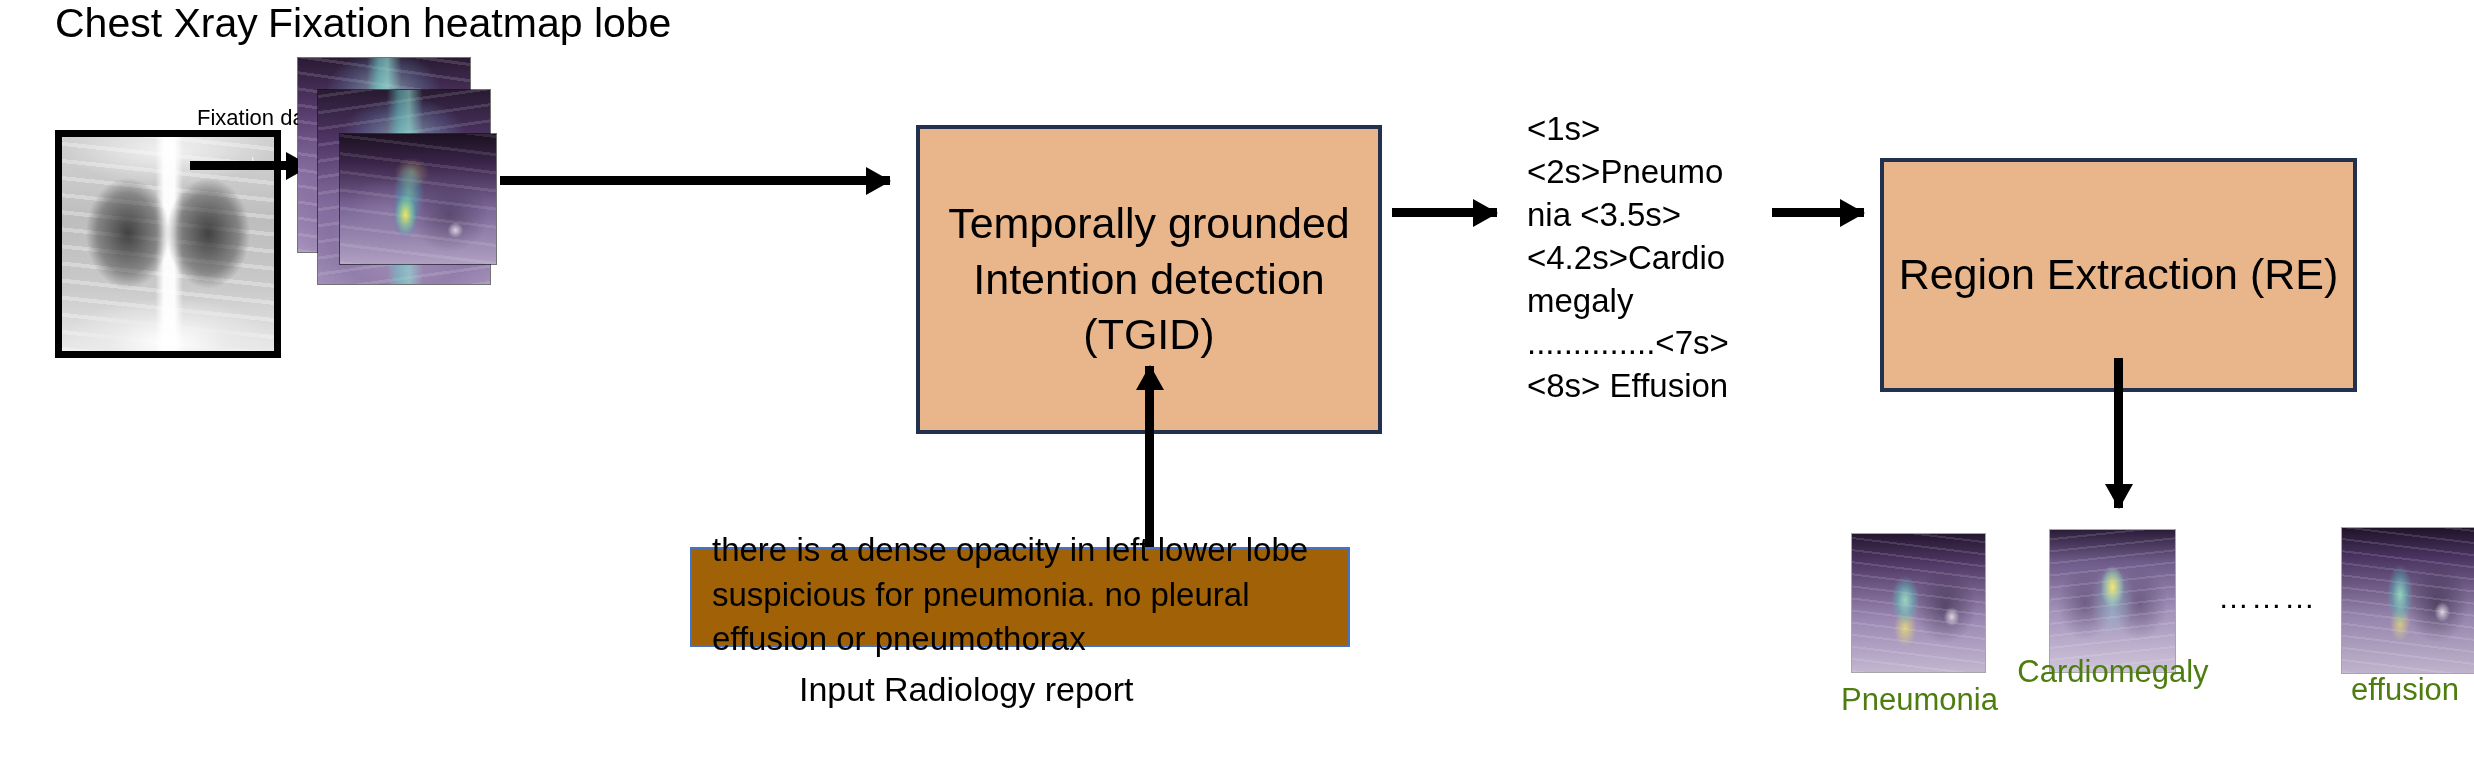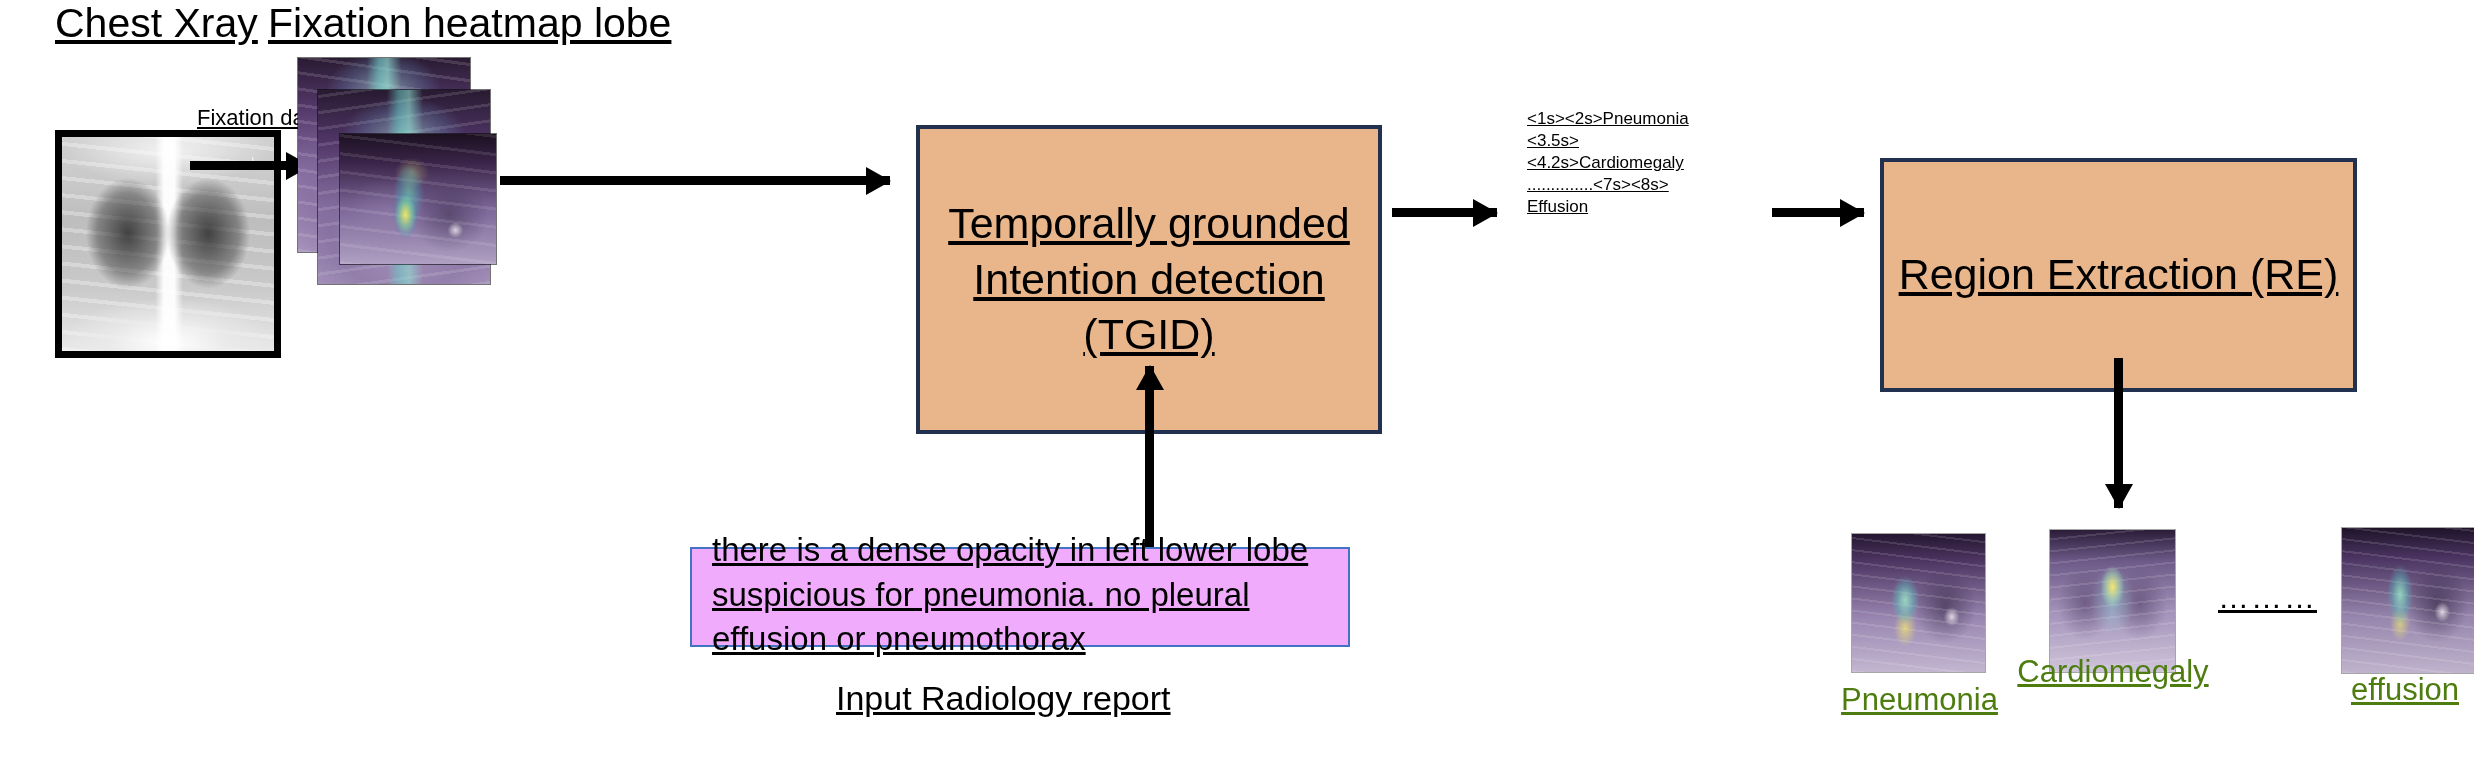--- a/index.html
+++ b/index.html
@@ -15,7 +15,7 @@
     font-family: "Liberation Sans", sans-serif;
     color: #000000;
   }
-  .abs { position: absolute; text-decoration: underline; }
+  .abs { position: absolute; }
 
   
   .title {

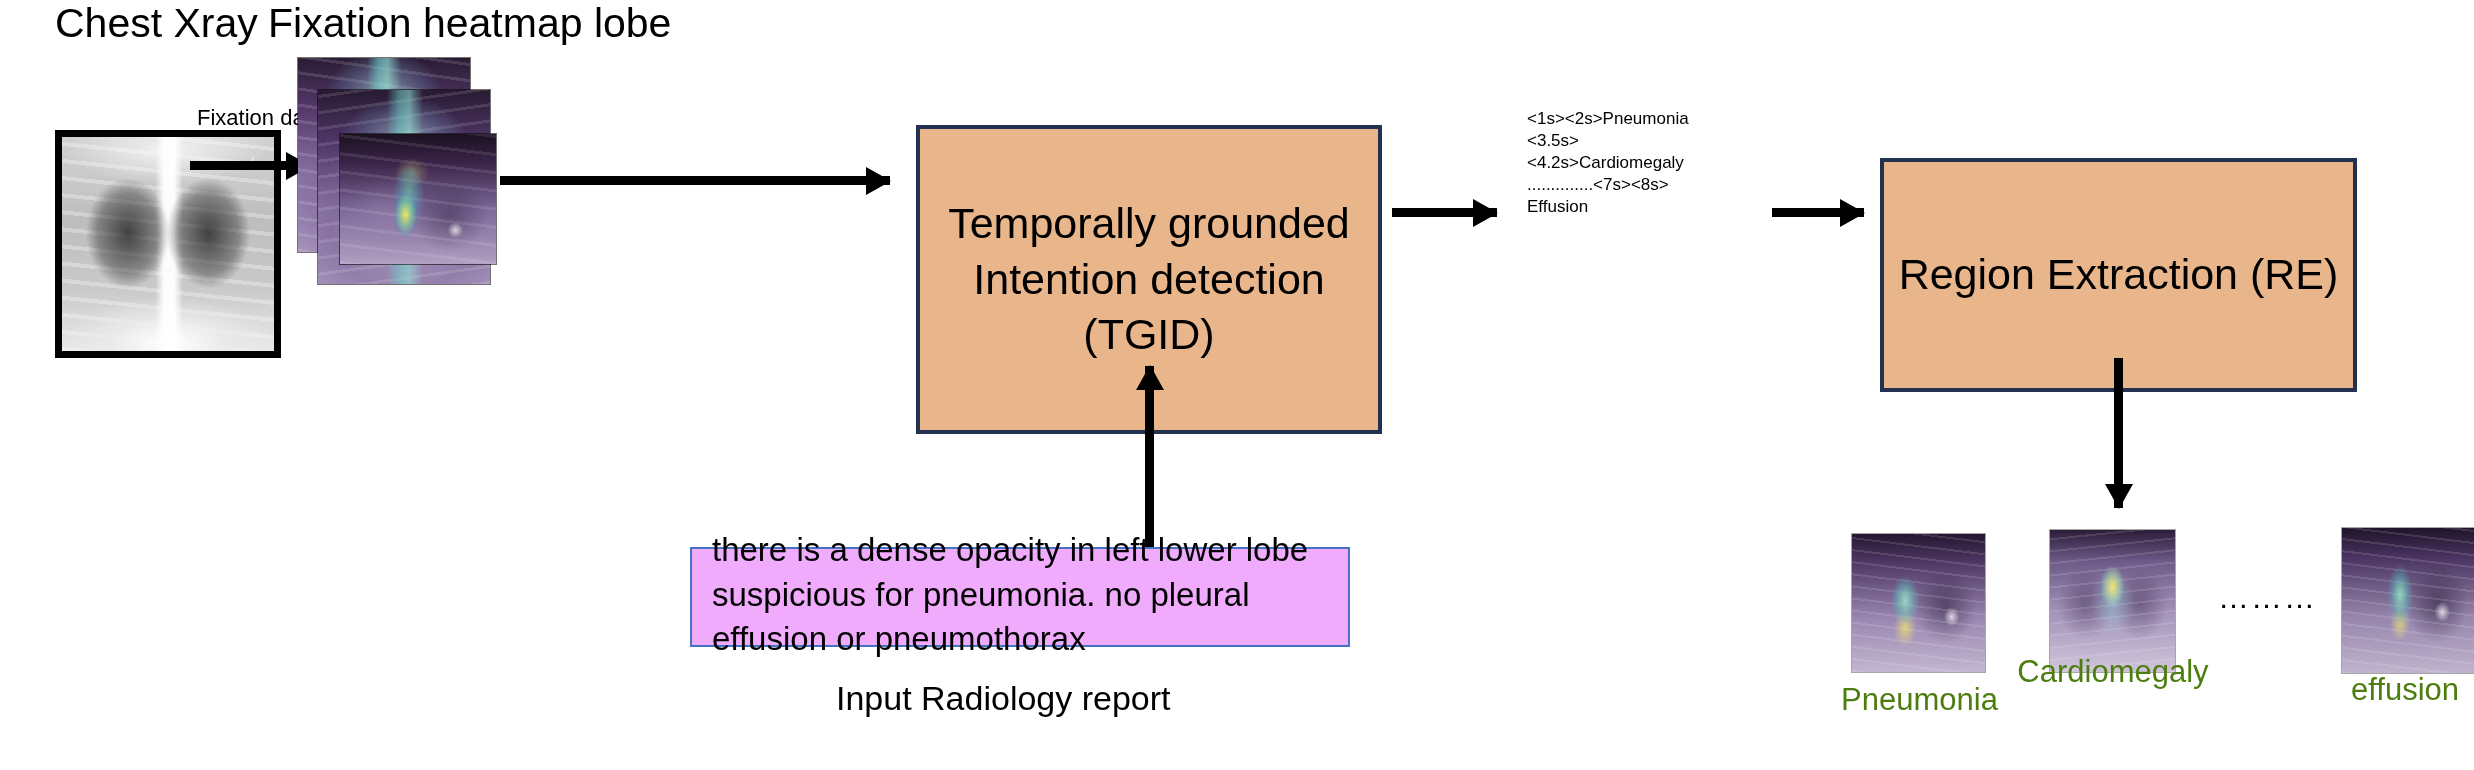--- a/index.html
+++ b/index.html
@@ -167,7 +167,7 @@
 
   
   .token-text {
-    font-size: 17px;
+    font-size: 33px;
     line-height: 1.30;
     width: 205px;
     color: #000;

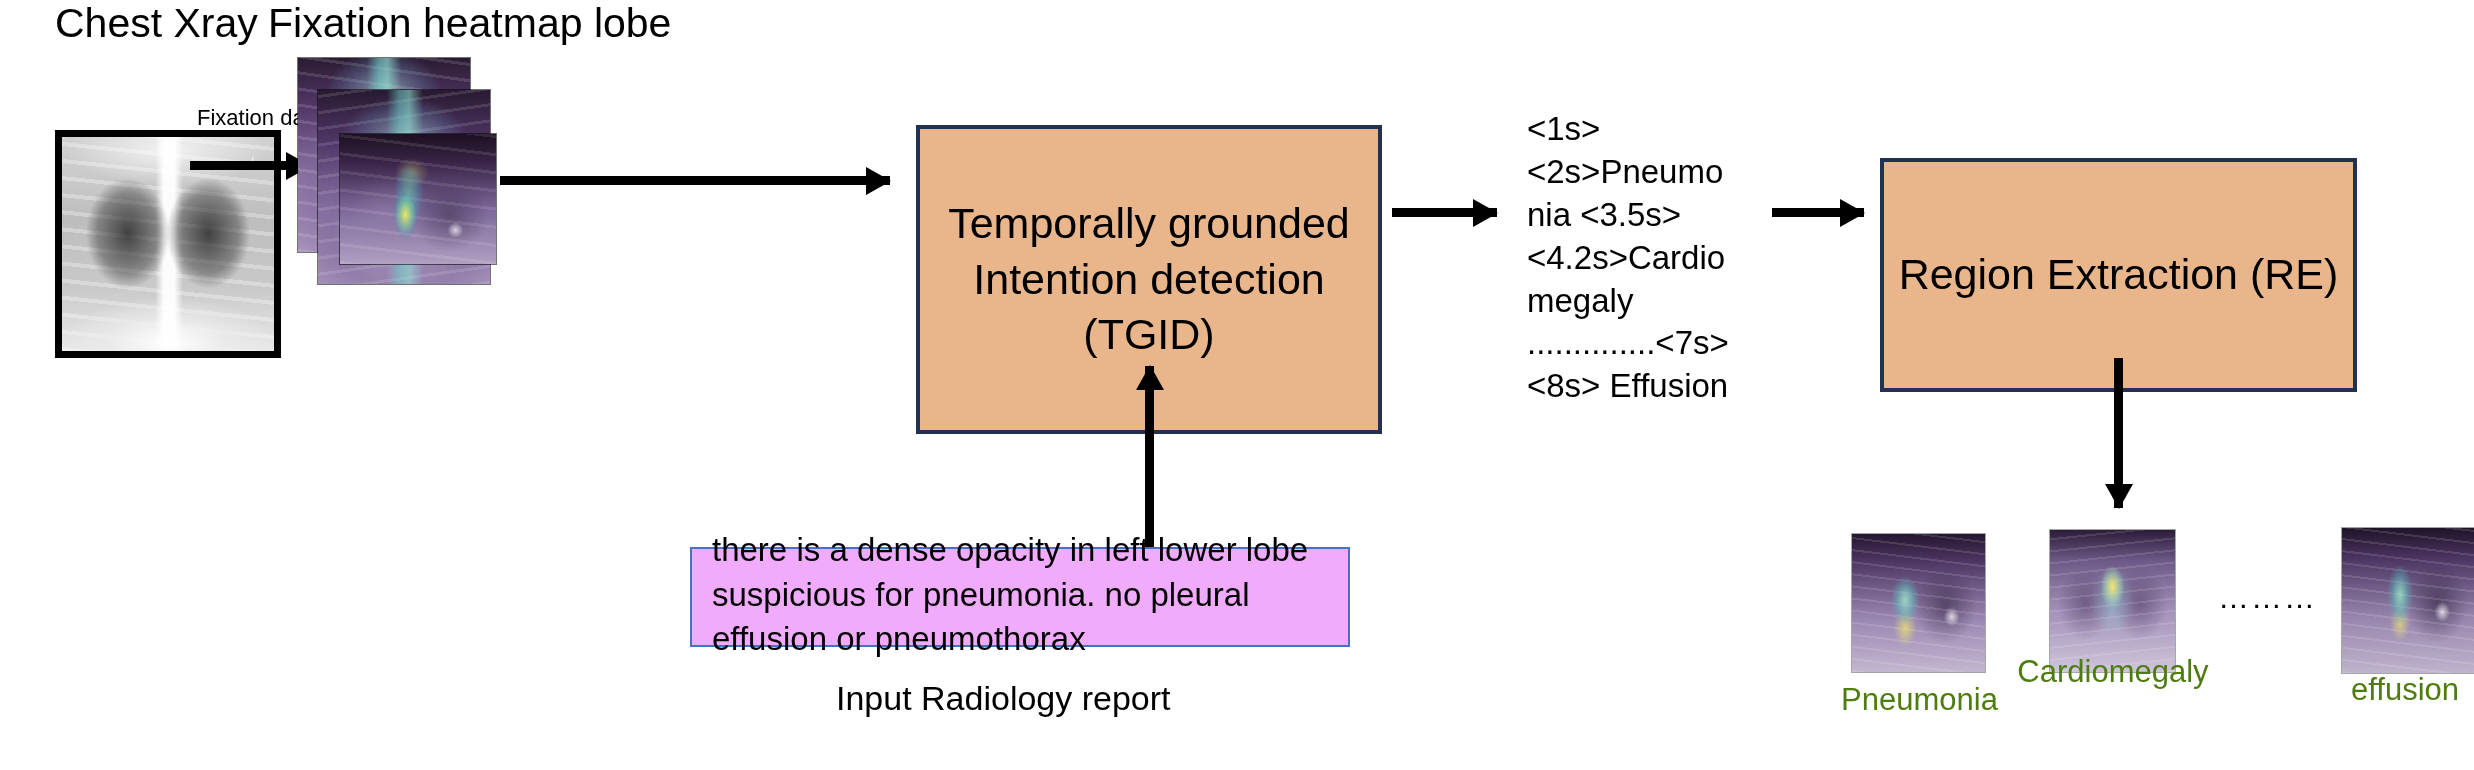--- a/index.html
+++ b/index.html
@@ -177,7 +177,7 @@
   
   .report-box {
     border: 2px solid #4472c4;
-    background: #f0abfc;
+    background: #a16207;
     box-sizing: border-box;
     display: flex;
     align-items: center;

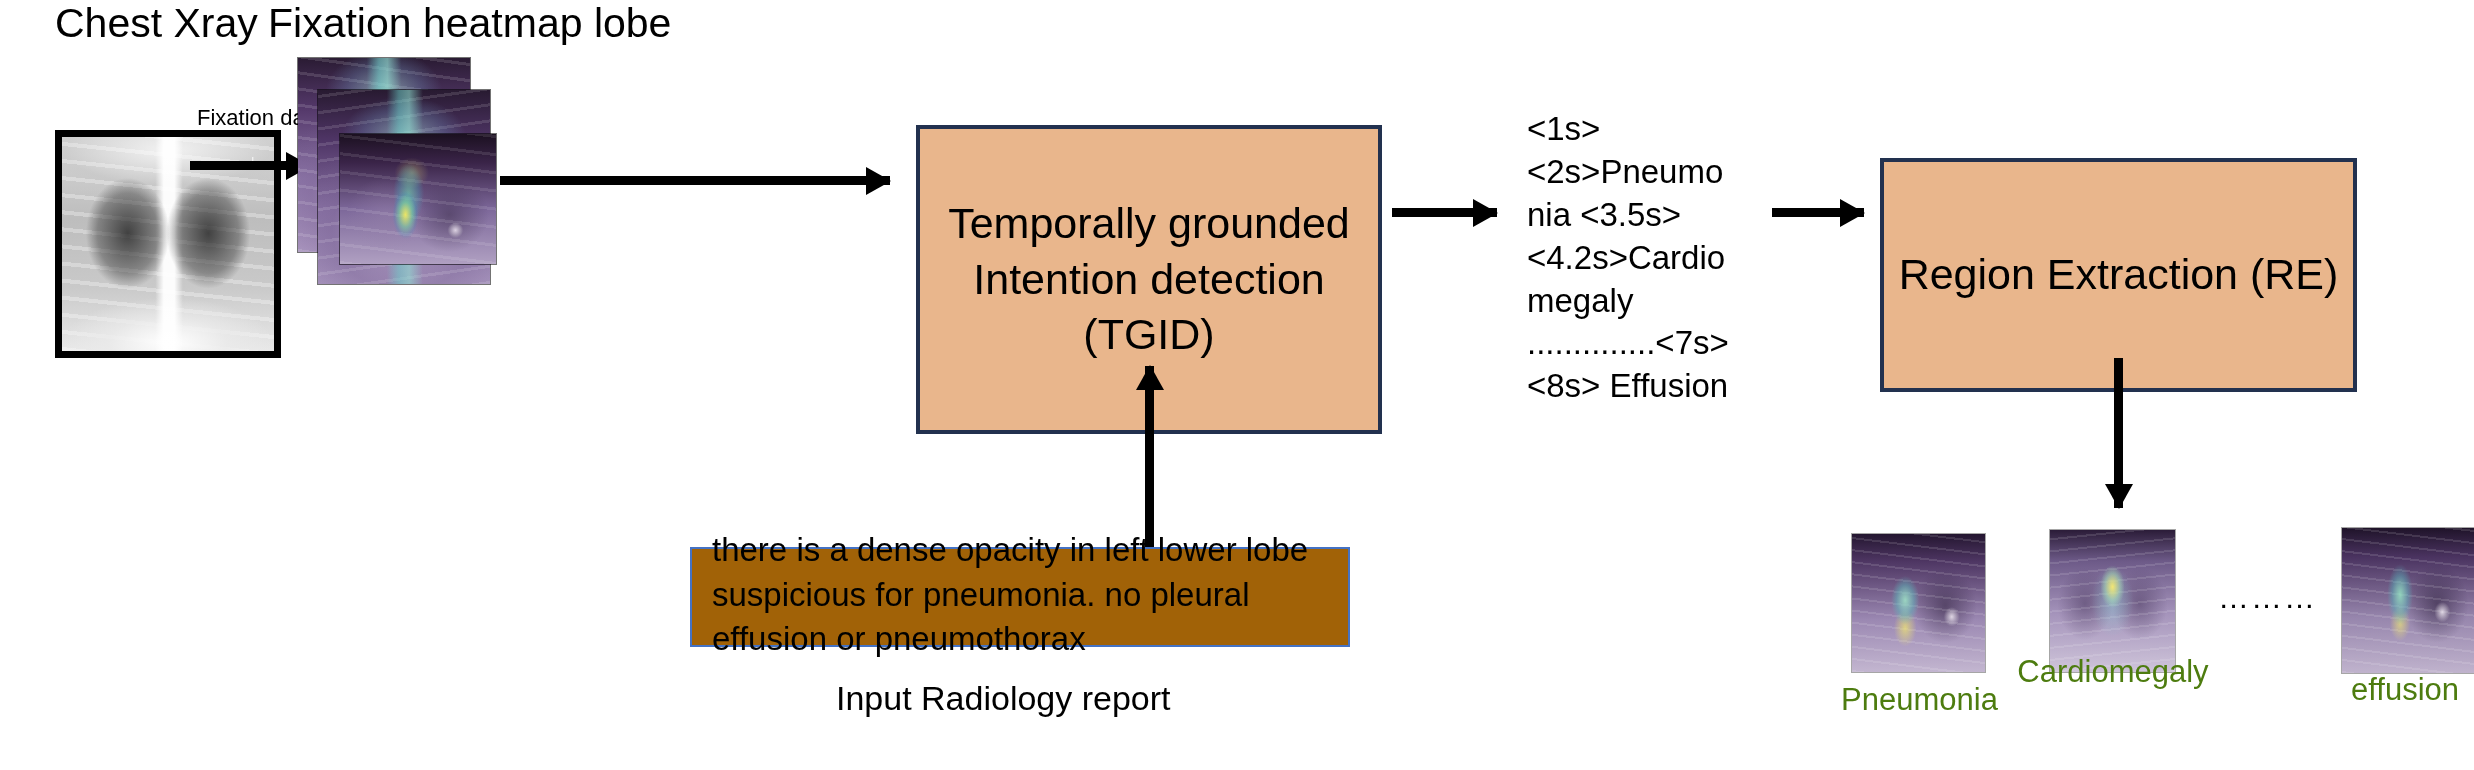--- a/index.html
+++ b/index.html
@@ -290,7 +290,7 @@
 <div class="abs report-box" style="left:690px; top:547px; width:660px; height:100px;">
   <span class="report-text">there is a dense opacity in left lower lobe suspicious for pneumonia. no pleural effusion or pneumothorax</span>
 </div>
-<div class="abs report-caption" style="left:836px; top:670px;margin-top:9px;">Input Radiology report</div>
+<div class="abs report-caption" style="left:799px; top:670px;">Input Radiology report</div>
 
 <div class="abs thumb thumb-pneu" style="left:1852px; top:534px; width:133px; height:138px;">
   <div class="thumb-body"></div>

